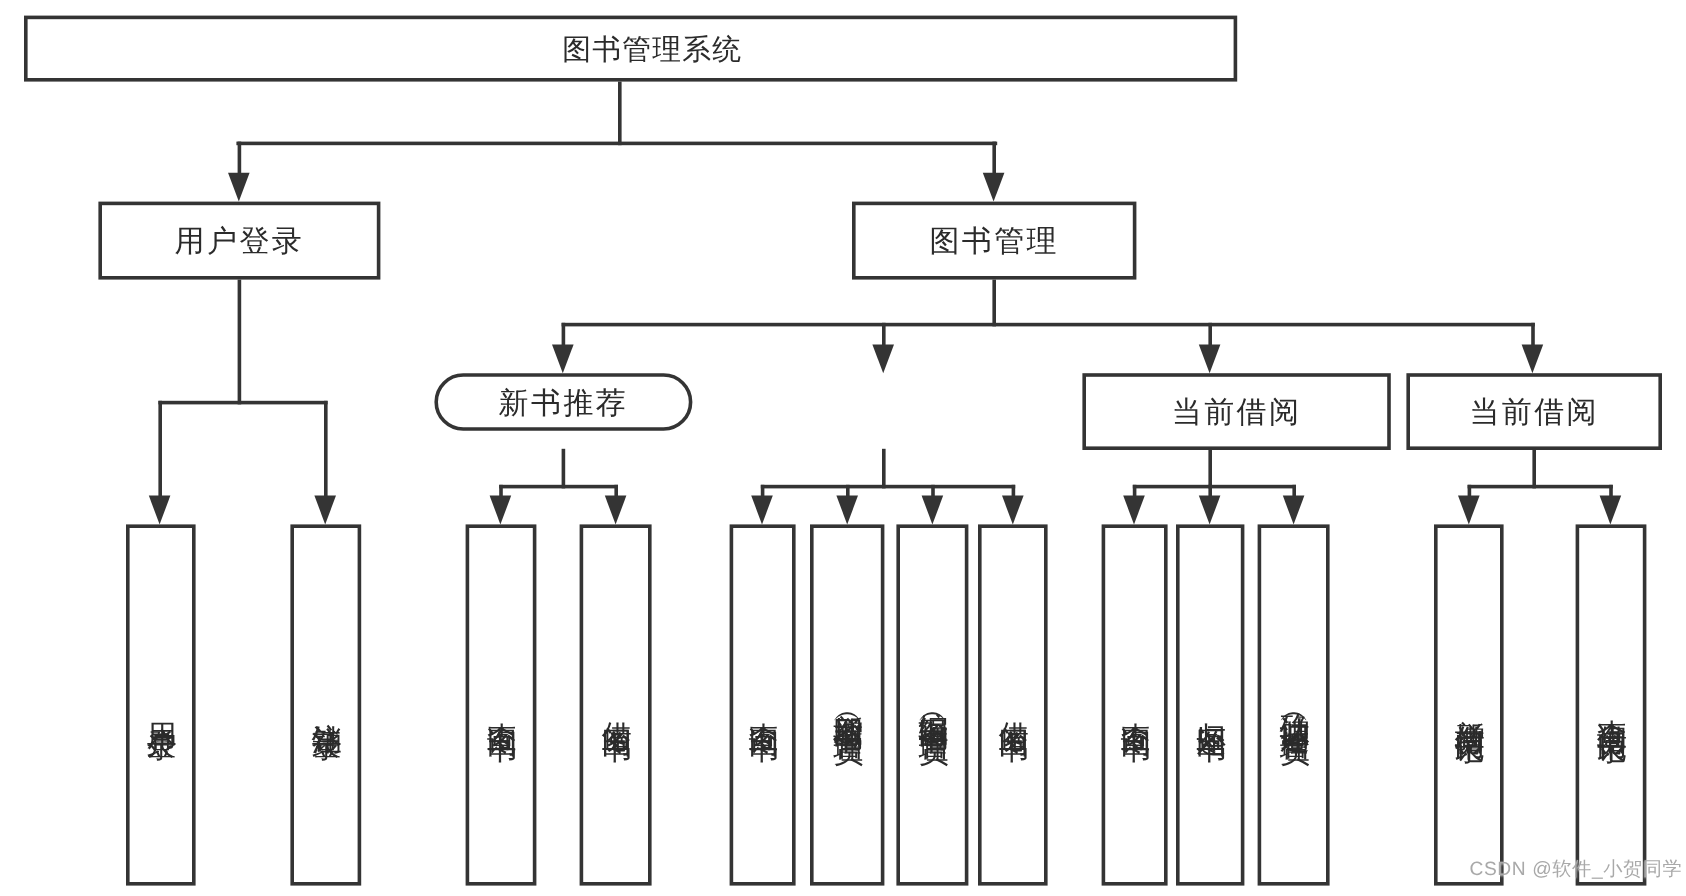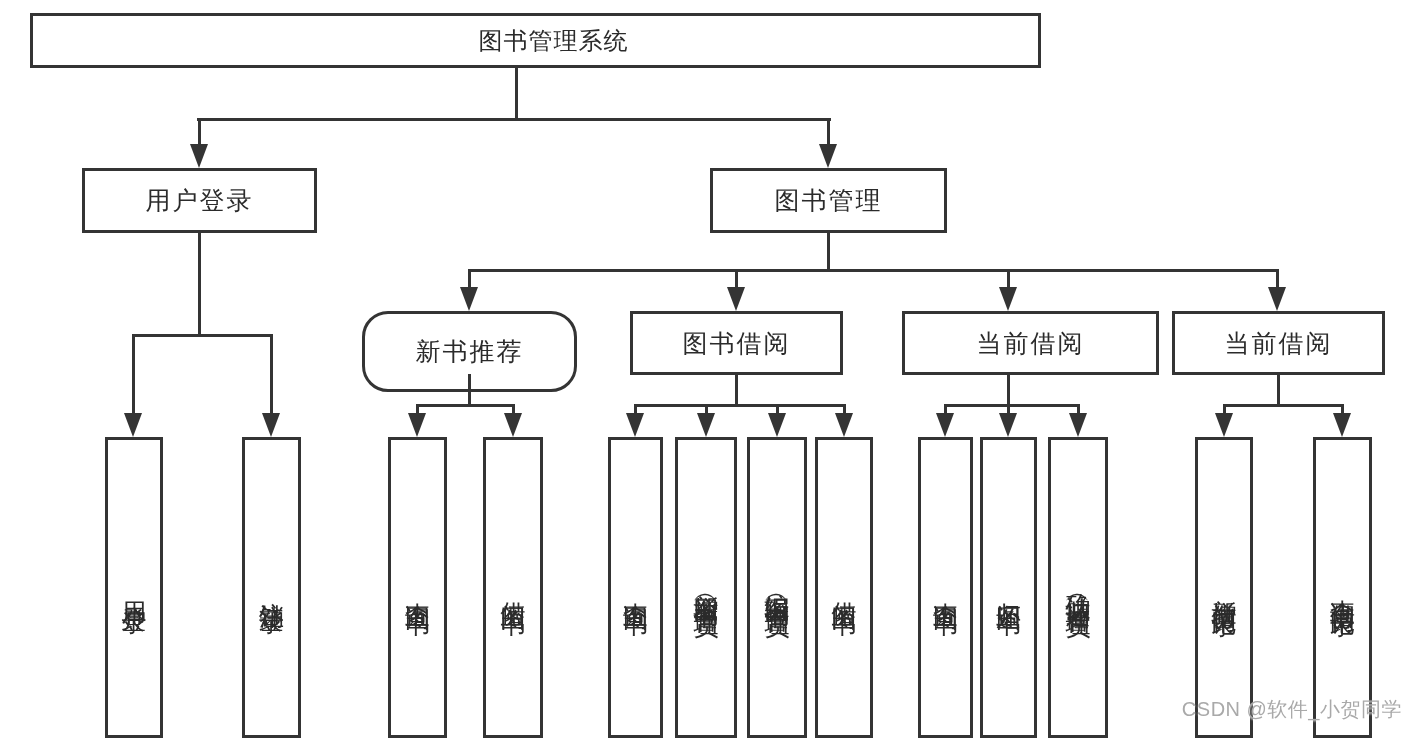--- a/index.html
+++ b/index.html
@@ -39,7 +39,7 @@
 
 <div id="canvas">
 
-  <div class="box title" style="left:30px;top:13px;width:1011px;height:55px;padding-left:36px;">图书管理系统</div>
+  <div class="box title" style="left:20px;top:13px;width:1011px;height:55px;padding-left:36px;">图书管理系统</div>
 
   <div class="box hbox" style="left:82px;top:168px;width:235px;height:65px;">用户登录</div>
 

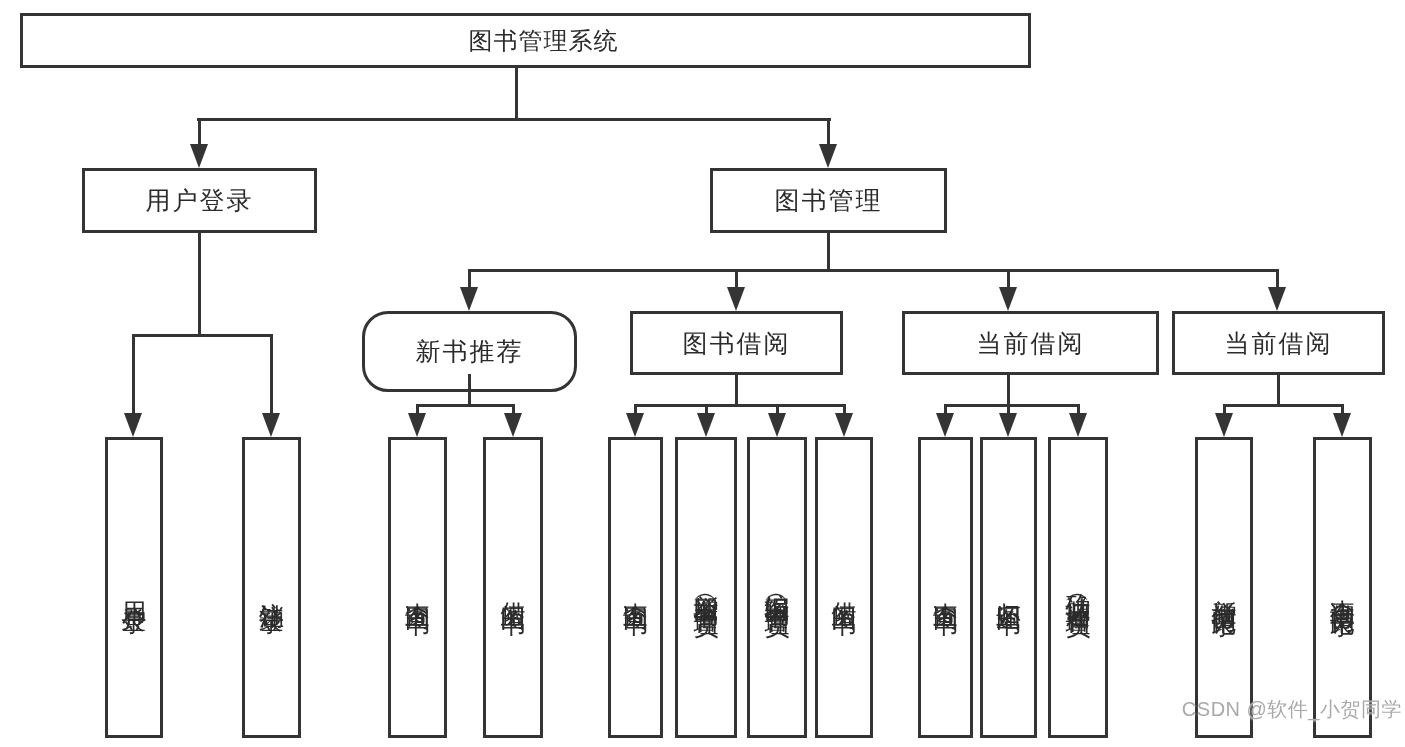--- a/index.html
+++ b/index.html
@@ -45,7 +45,7 @@
 
   <div class="box hbox" style="left:710px;top:168px;width:237px;height:65px;">图书管理</div>
 
-  <div class="box hbox" style="left:362px;top:311px;width:215px;height:81px;border-radius:26px;">新书推荐</div>
+  <div class="box hbox" style="left:362px;top:311px;width:215px;height:48px;border-radius:26px;">新书推荐</div>
 
   <div class="box hbox" style="left:630px;top:311px;width:213px;height:64px;">图书借阅</div>
 

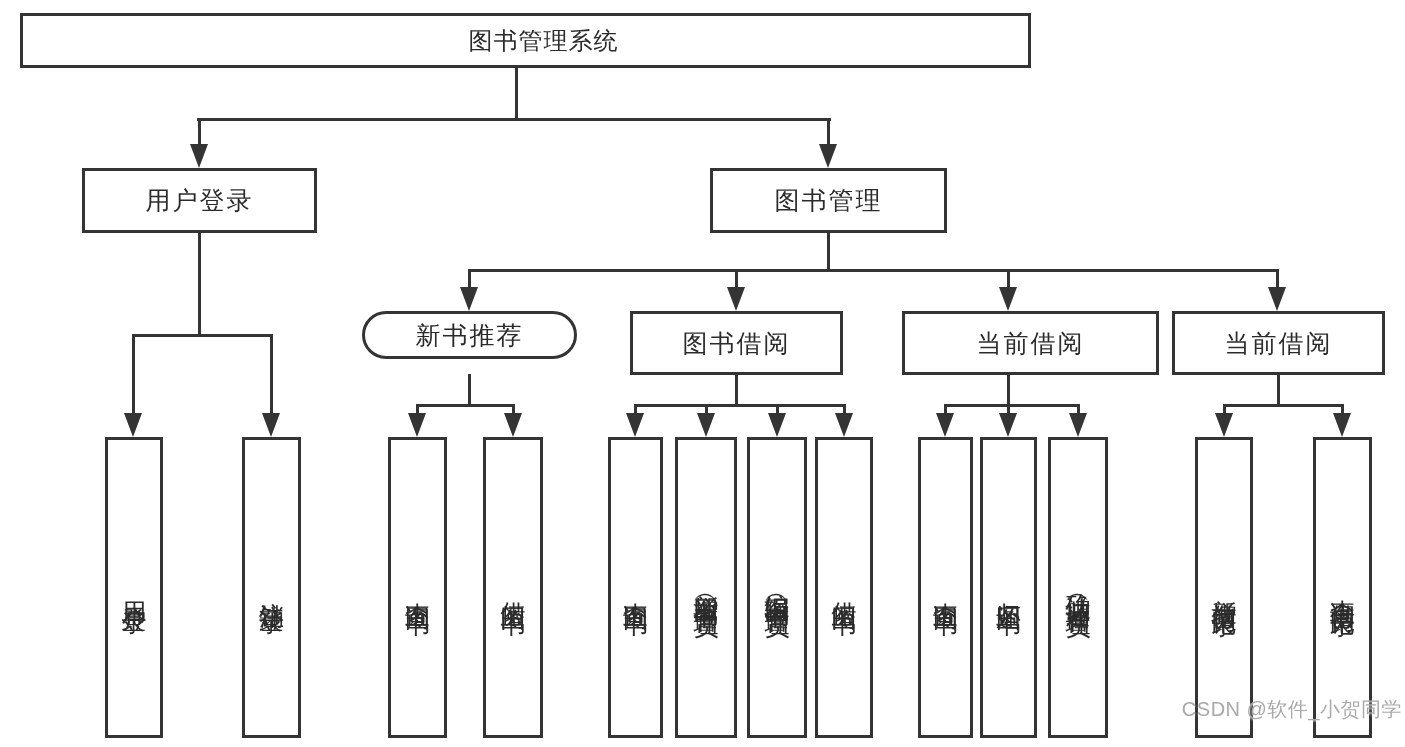--- a/index.html
+++ b/index.html
@@ -47,7 +47,6 @@
 
   <div class="box hbox" style="left:362px;top:311px;width:215px;height:48px;border-radius:26px;">新书推荐</div>
 
-  <div class="box hbox" style="left:630px;top:311px;width:213px;height:64px;">图书借阅</div>
 
   <div class="box hbox" style="left:902px;top:311px;width:257px;height:64px;">当前借阅</div>
 

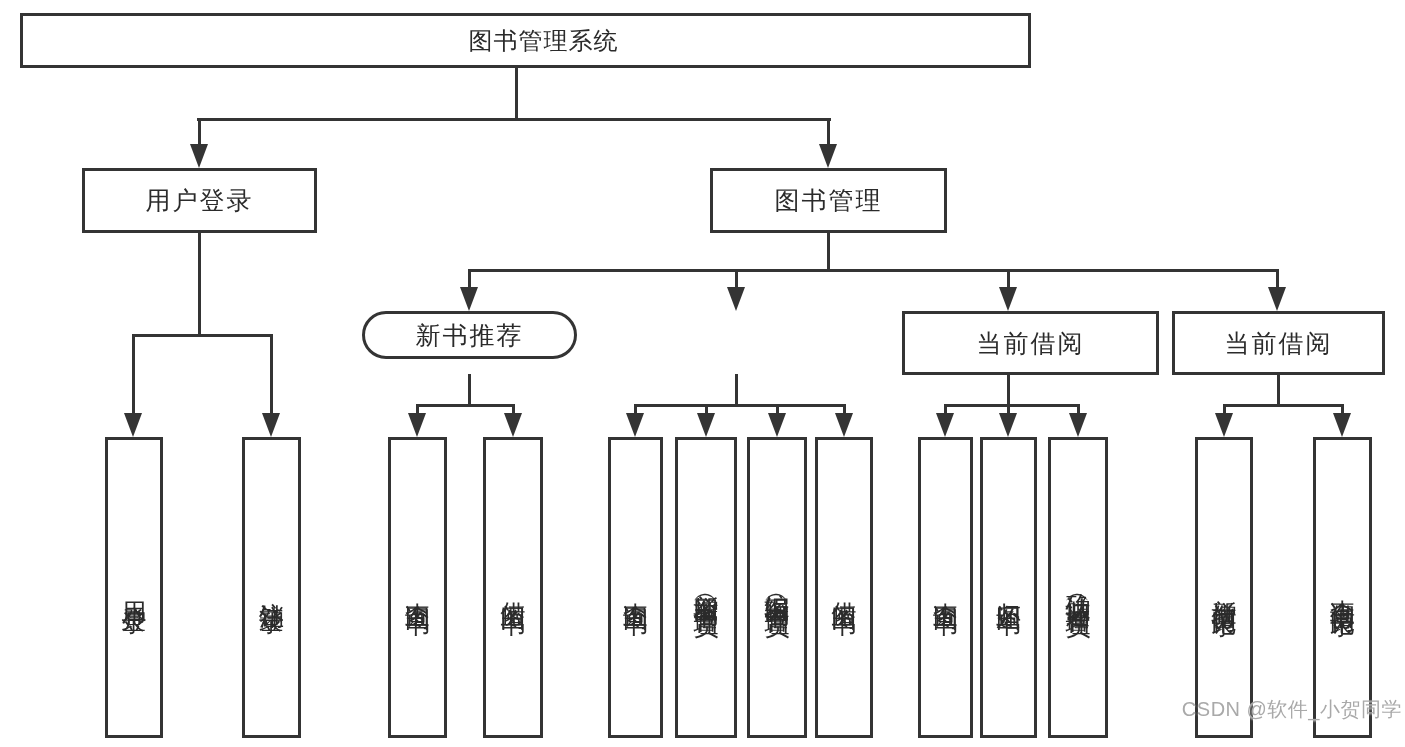--- a/index.html
+++ b/index.html
@@ -28,8 +28,8 @@
     border-top:24px solid var(--line,#343434);
   }
   .watermark{
-    position:absolute;top:696px;right:3px;z-index:5;
-    font-size:20px;letter-spacing:.5px;color:var(--watermark,#a9a9a9);
+    position:absolute;top:714px;right:3px;z-index:5;
+    font-size:16px;letter-spacing:.5px;color:var(--watermark,#a9a9a9);
     text-shadow:0 1px 2px rgba(255,255,255,.85);
     text-align:right;
   }

